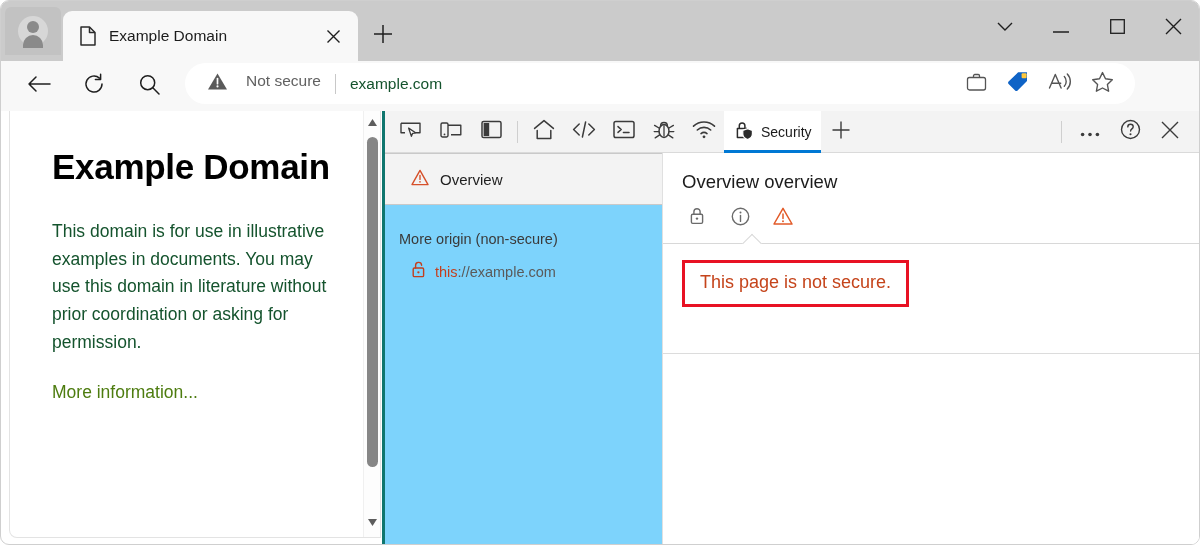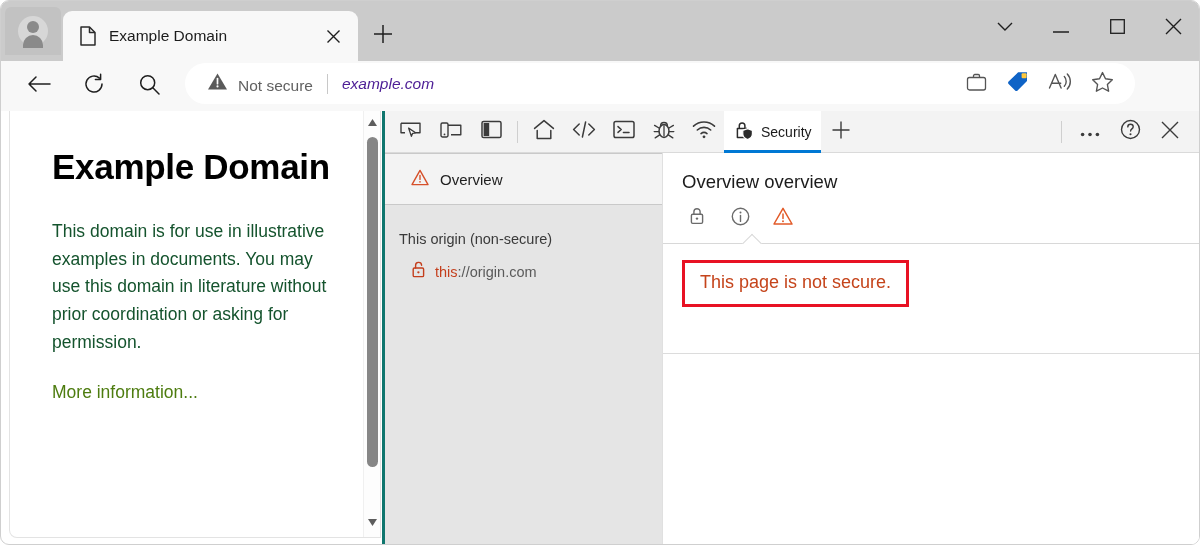--- a/index.html
+++ b/index.html
@@ -83,7 +83,7 @@
     display: flex; align-items: center;
   }
   .notsecure {
-    display: flex; align-items: flex-end; margin-left: 22px;
+    display: flex; align-items: flex-start; margin-left: 22px; gap: 8px;
   }
   .notsecure-label {
     margin-left: 10px; font-size: 15.5px; color: #616161;

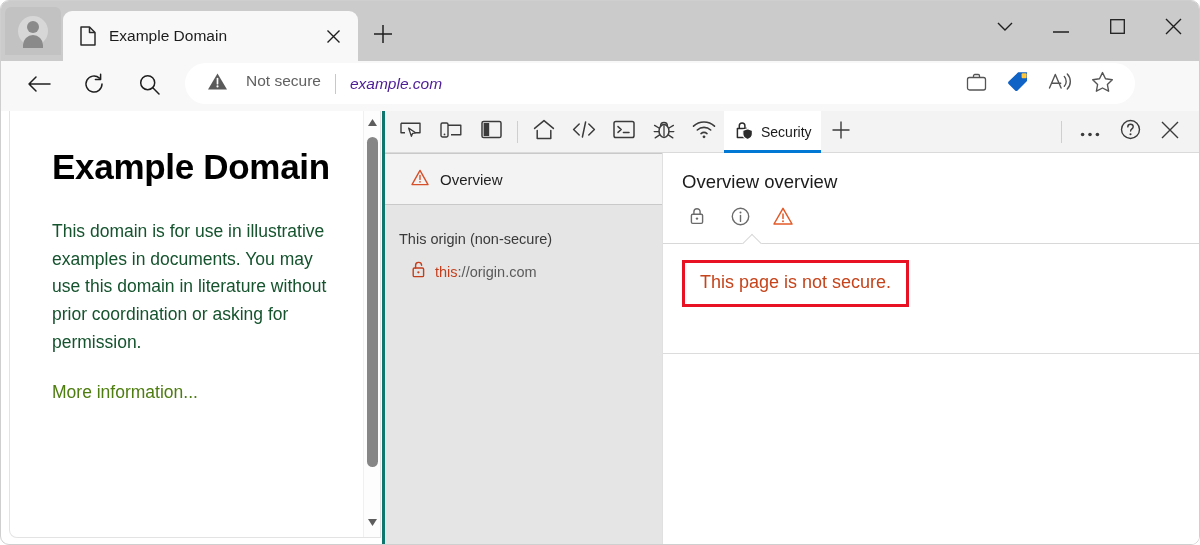--- a/index.html
+++ b/index.html
@@ -91,7 +91,7 @@
   .omni-sep {
     width: 1px; height: 20px; background: #c8c8c8; margin: 0 14px;
   }
-  .omni-url { font-size: 15.5px; color: #4c1d95; font-style: italic; }
+  .omni-url { font-size: 15.5px; color: #14532d; }
   .omni-actions { margin-left: auto; display: flex; align-items: center; }
   .omni-act {
     width: 38px; height: 38px; margin-right: 4px;

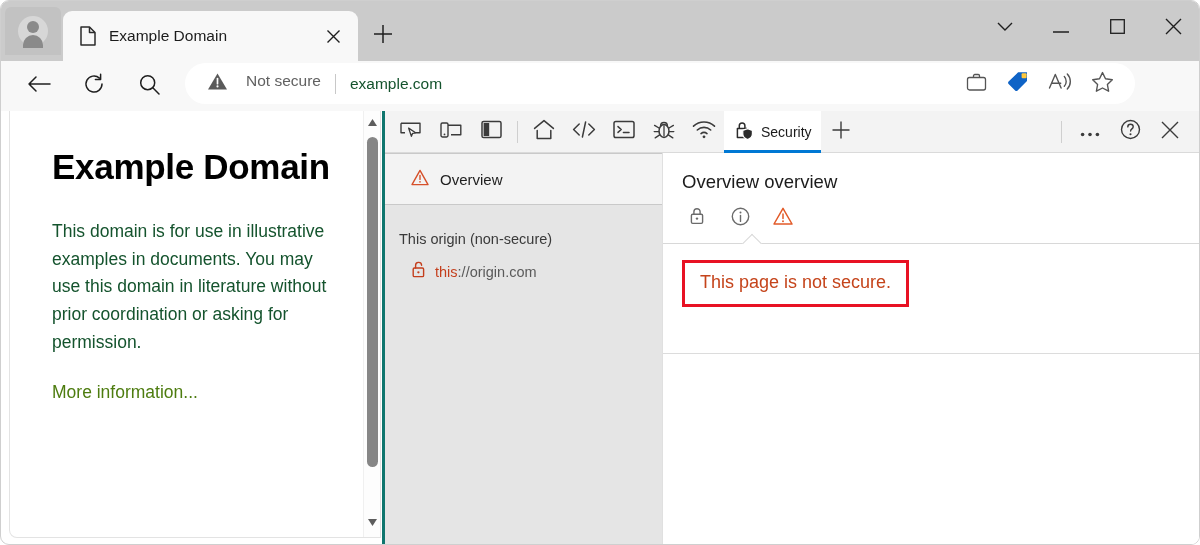--- a/index.html
+++ b/index.html
@@ -172,7 +172,7 @@
 
   .dt-body { display: flex; height: 392px; }
   .dt-side {
-    width: 278px; height: 100%; background: #e5e5e5;
+    width: 278px; height: 100%; background: #7dd3fc;
     border-right: 1px solid #e0e0e0;
   }
   .dt-overview-row {

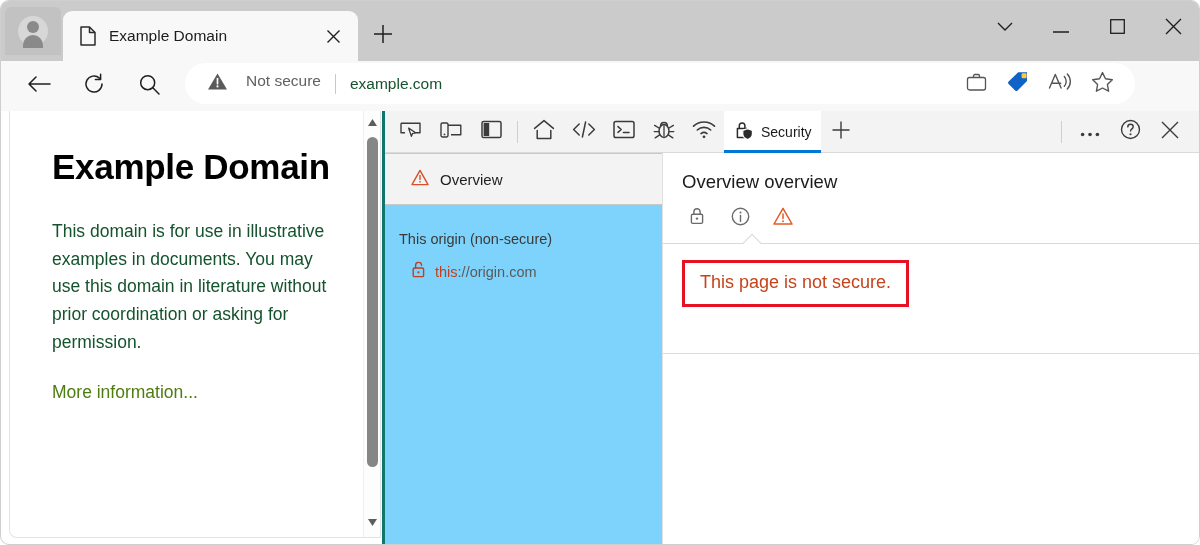--- a/index.html
+++ b/index.html
@@ -540,7 +540,7 @@
           <span>Overview</span>
         </div>
 
-        <div class="dt-group-title">This origin (non-secure)</div>
+        <div class="dt-group-title">More origin (non-secure)</div>
 
         <div class="dt-origin">
           <span>

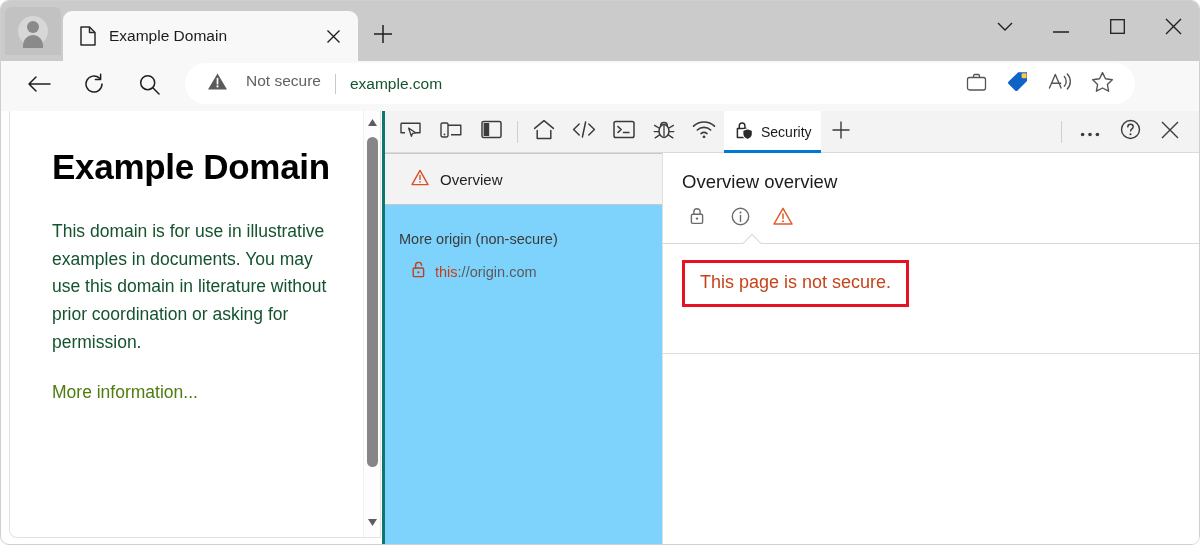--- a/index.html
+++ b/index.html
@@ -550,7 +550,7 @@
               <circle cx="7.4" cy="11.3" r="1.15" fill="#c43e1c"></circle>
             </svg>
           </span>
-          <span class="dt-origin-url"><span>this</span><span class="gray">://origin.com</span></span>
+          <span class="dt-origin-url"><span>this</span><span class="gray">://example.com</span></span>
         </div>
       </div>
 

